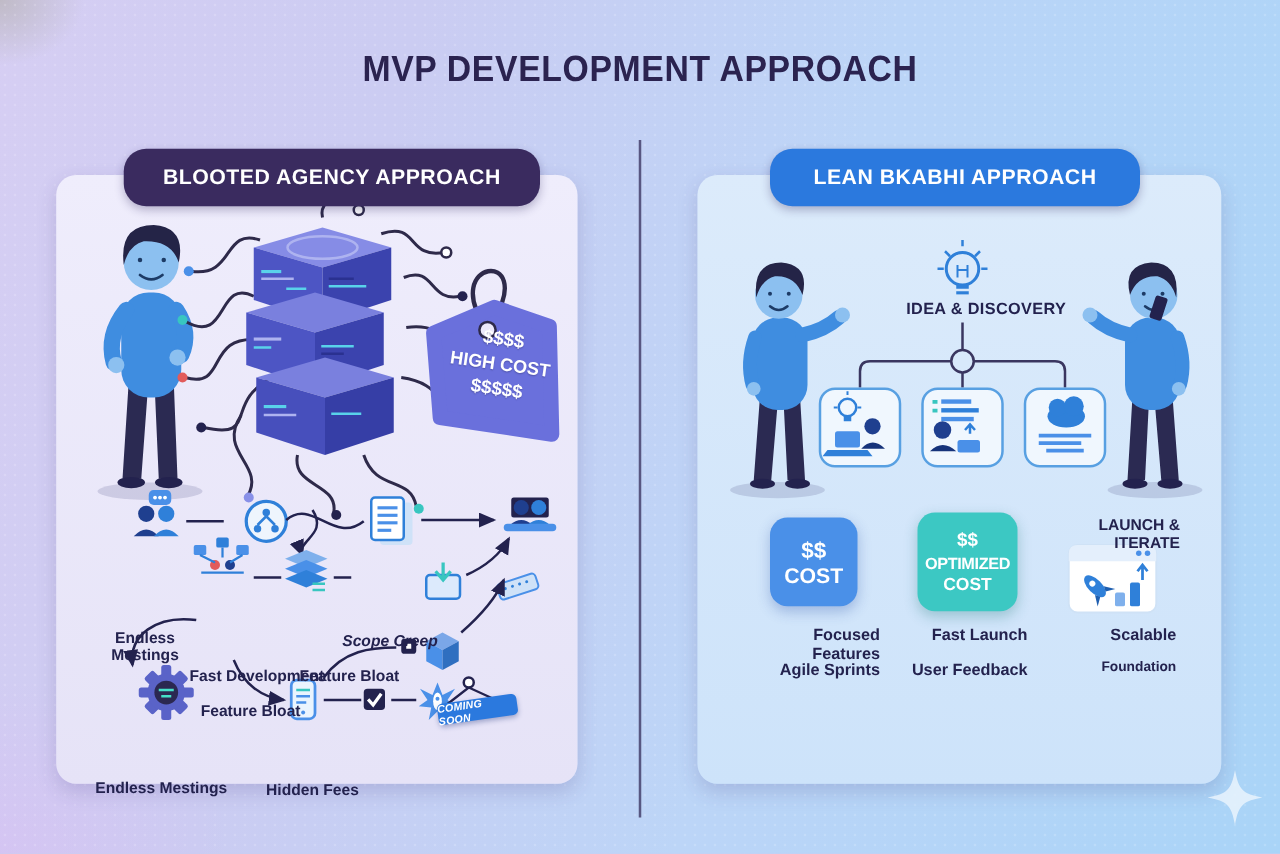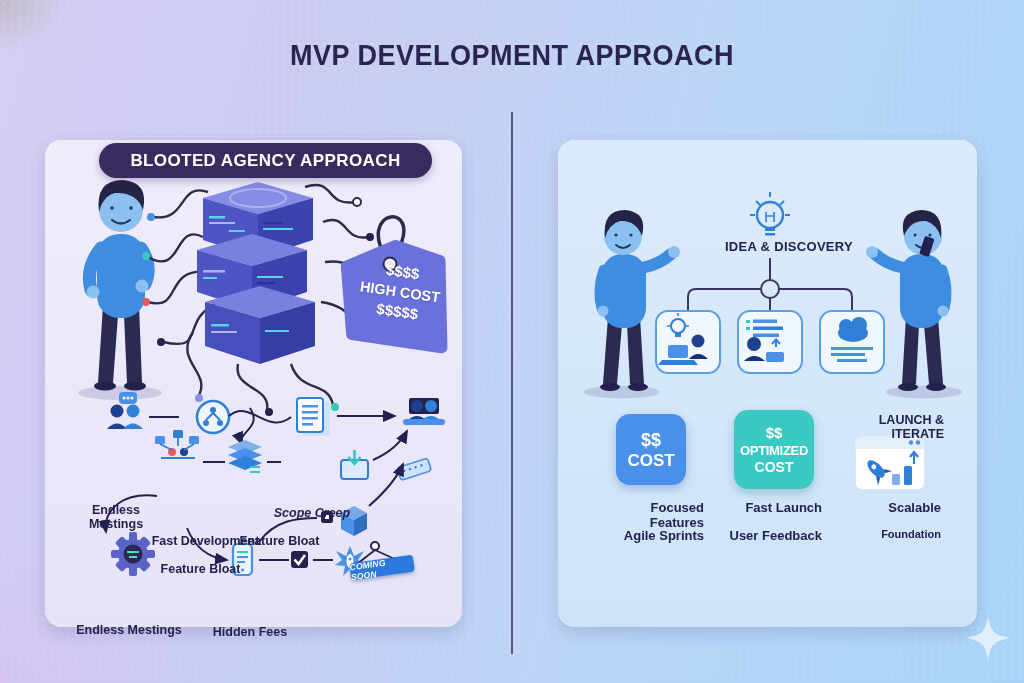--- a/index.html
+++ b/index.html
@@ -21,9 +21,9 @@
     box-shadow:0 6px 16px rgba(60,50,120,0.18);}
   .card.left{left:45px;background:linear-gradient(180deg,#EFEDFC,#E6E3F7);}
   .card.right{left:558px;width:419px;background:linear-gradient(180deg,#DCEBFB,#CDE3FA);}
-  .pill{position:absolute;top:119px;height:35px;border-radius:18px;display:flex;
+  .pill{position:absolute;top:119px;height:46px;border-radius:18px;display:flex;
     align-items:center;justify-content:center;color:#fff;font-weight:bold;
-    font-size:17px;letter-spacing:.4px;box-shadow:0 3px 8px rgba(40,30,90,0.3);margin-top:24px;}
+    font-size:17px;letter-spacing:.4px;box-shadow:0 3px 8px rgba(40,30,90,0.3);}
   .pill.lp{left:99px;width:333px;background:#3A2B5F;}
   .pill.rp{left:616px;width:296px;background:#2B79DE;}
   .lbl{position:absolute;color:#23224e;font-weight:bold;font-size:12.5px;text-align:center;line-height:1.1;margin-top:47px;}

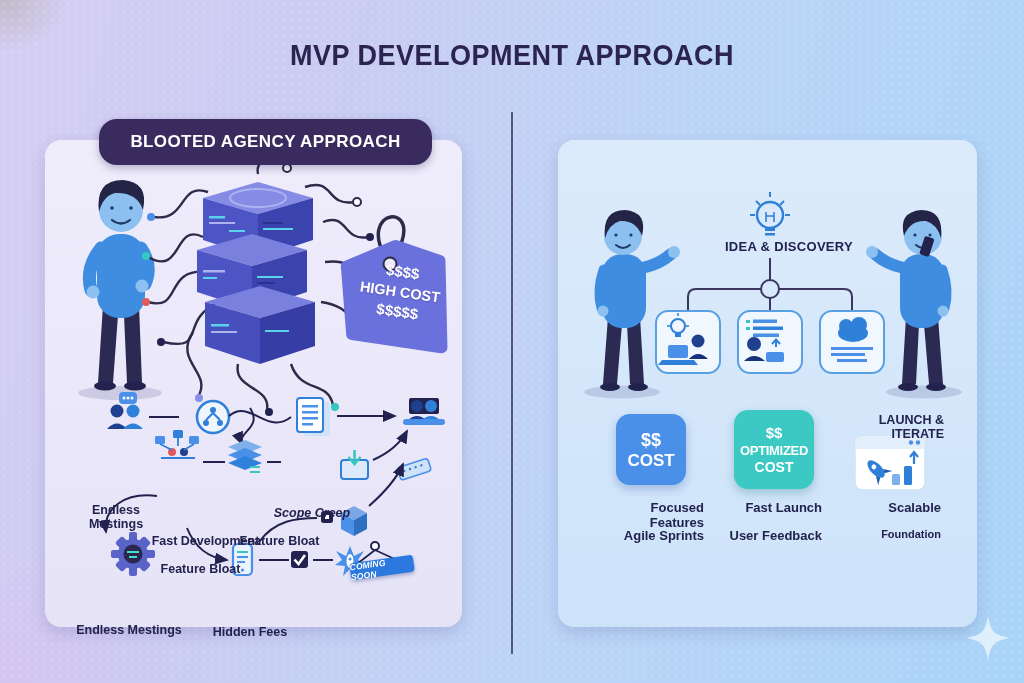--- a/index.html
+++ b/index.html
@@ -392,6 +392,7 @@
     </svg>
   </section>
 
+  <div class="pill rp">LEAN BKABHI APPROACH</div>
 
   <div class="rl" style="left:688px;top:239px;width:165px;font-size:13px;letter-spacing:.3px;">IDEA &amp; DISCOVERY</div>
 

